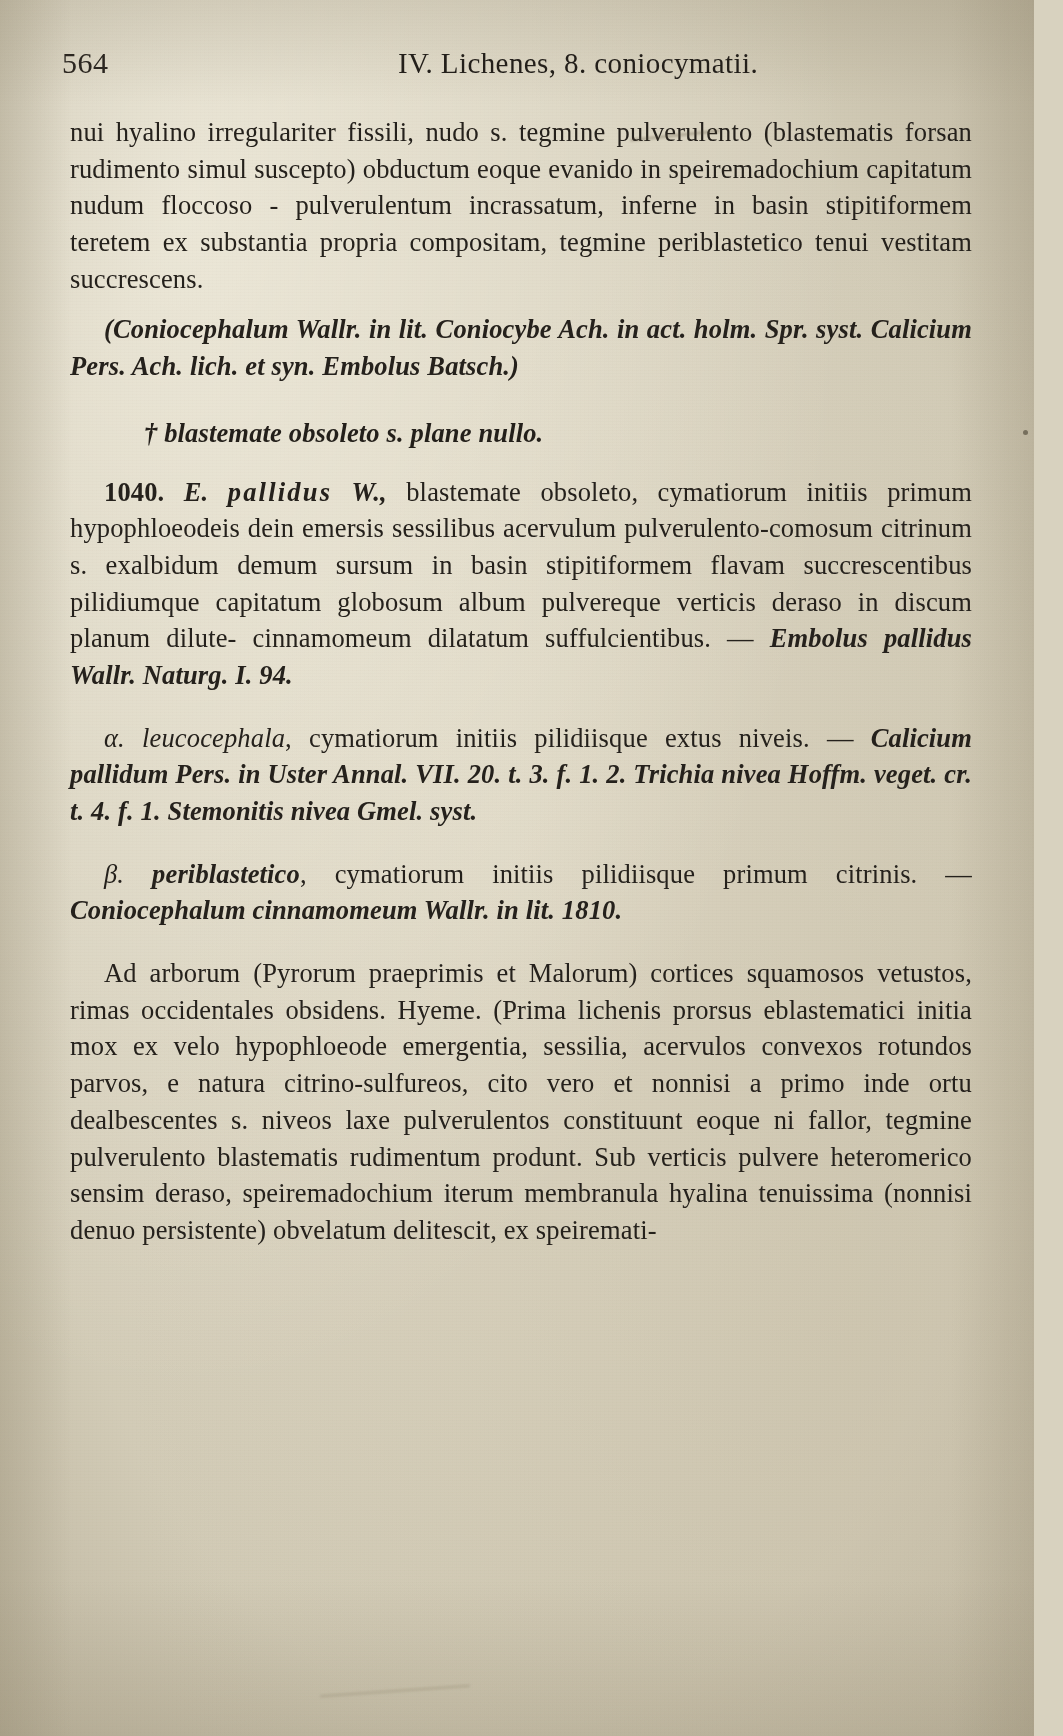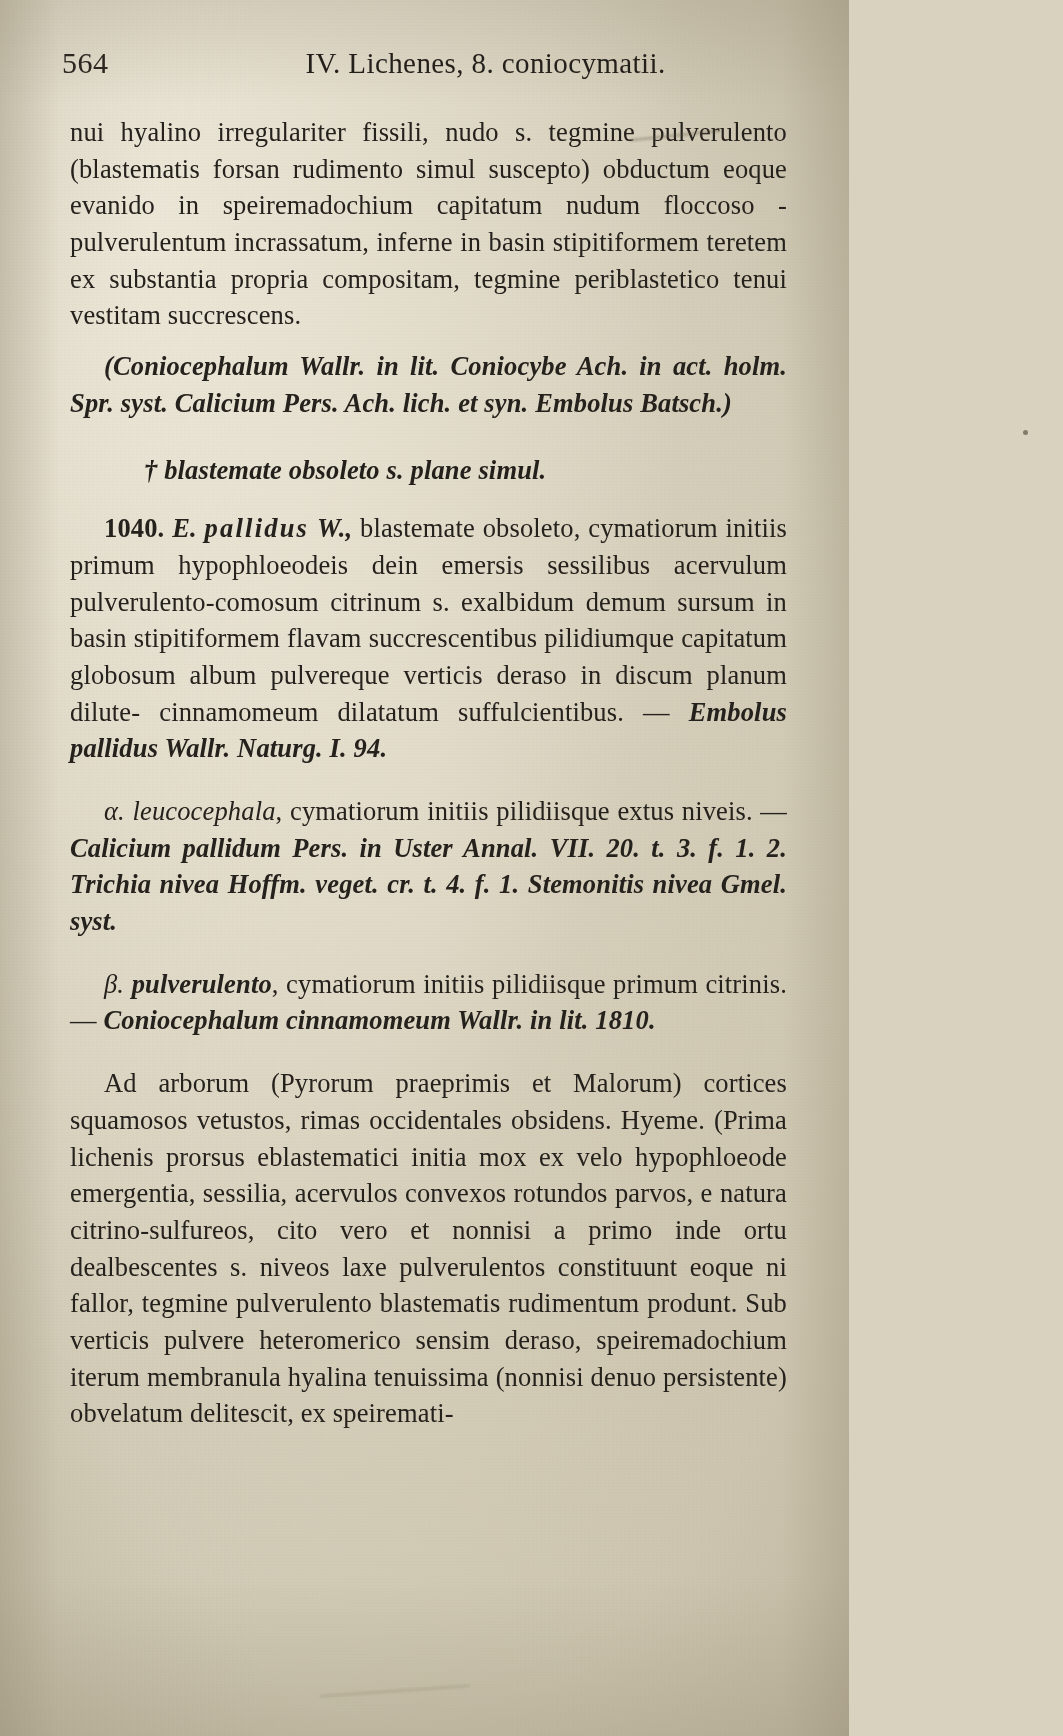--- a/index.html
+++ b/index.html
@@ -16,7 +16,7 @@
   
   .page {
     position: relative;
-    width: 849px;
+    width: 1034px;
     height: 1736px;
     background:
       radial-gradient(ellipse at 18% 12%, rgba(255,252,240,0.55) 0%, rgba(255,252,240,0) 55%),

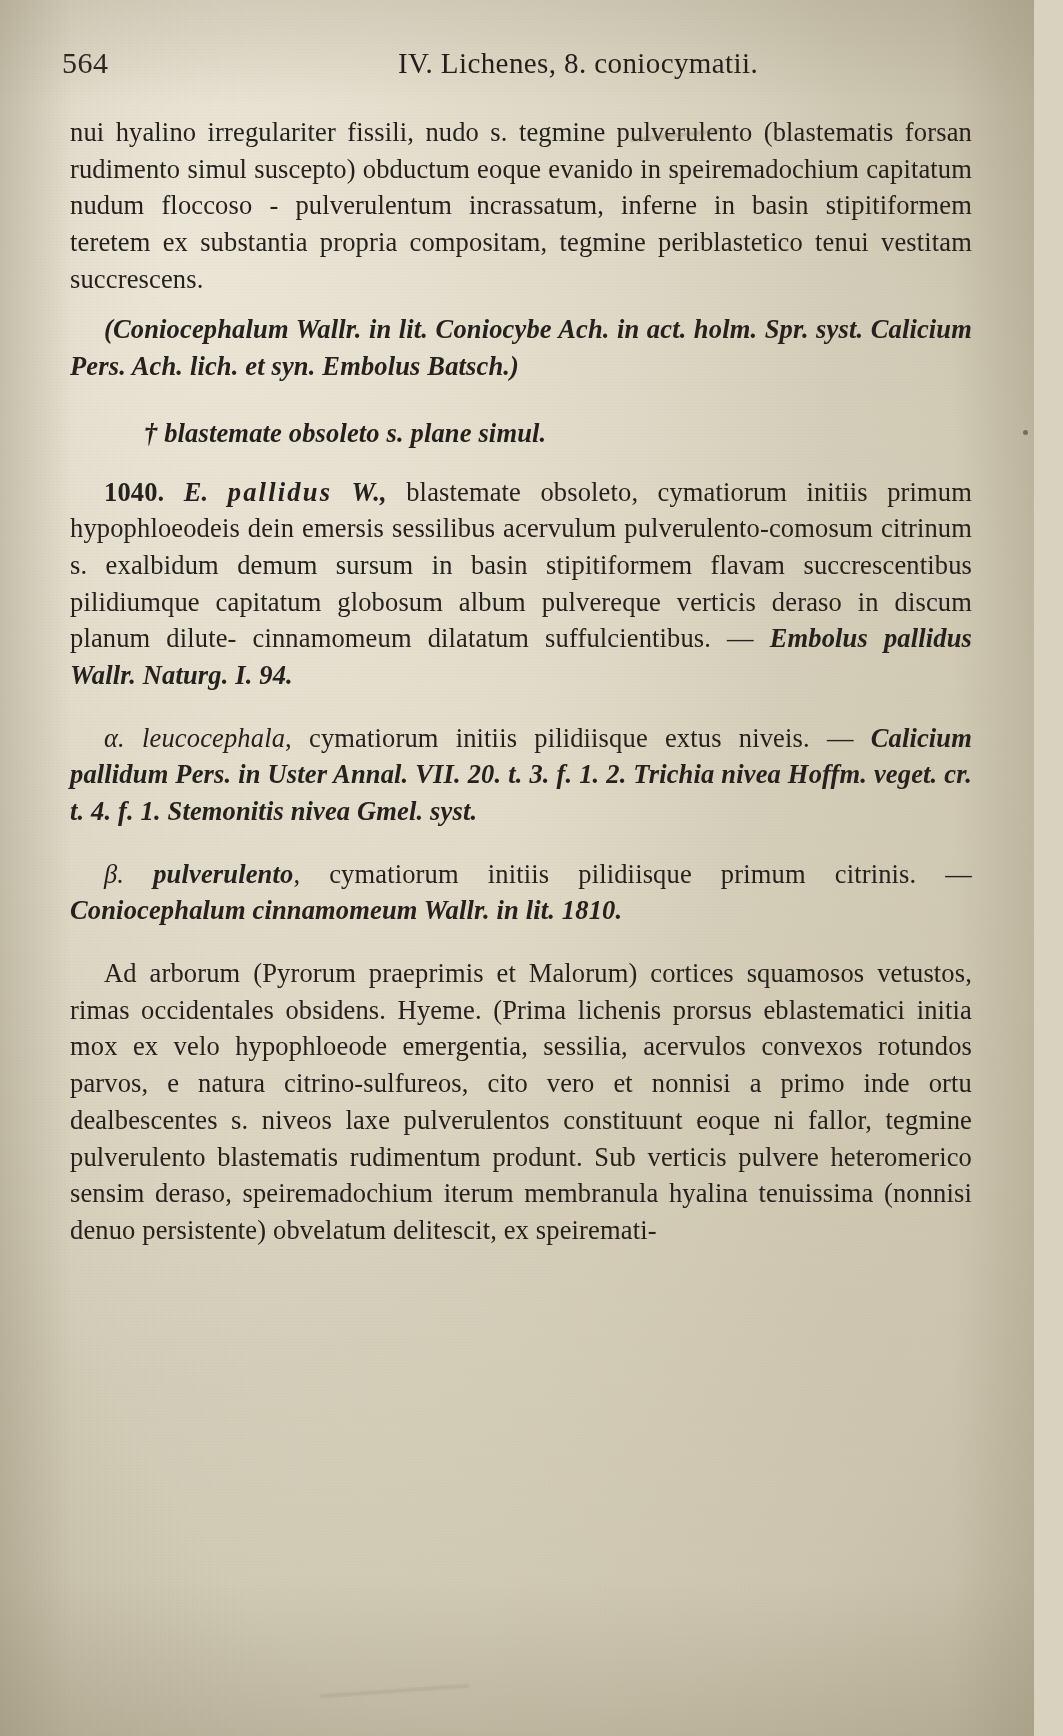--- a/index.html
+++ b/index.html
@@ -167,7 +167,7 @@
 
       <p class="indent bolditalic">(Coniocephalum Wallr. in lit. Coniocybe Ach. in act. holm. Spr. syst. Calicium Pers. Ach. lich. et syn. Embolus Batsch.)</p>
 
-      <p class="section-head">† blastemate obsoleto s. plane simul.</p>
+      <p class="section-head">† blastemate obsoleto s. plane nullo.</p>
 
       <p class="indent">
         <span class="bold">1040.</span>

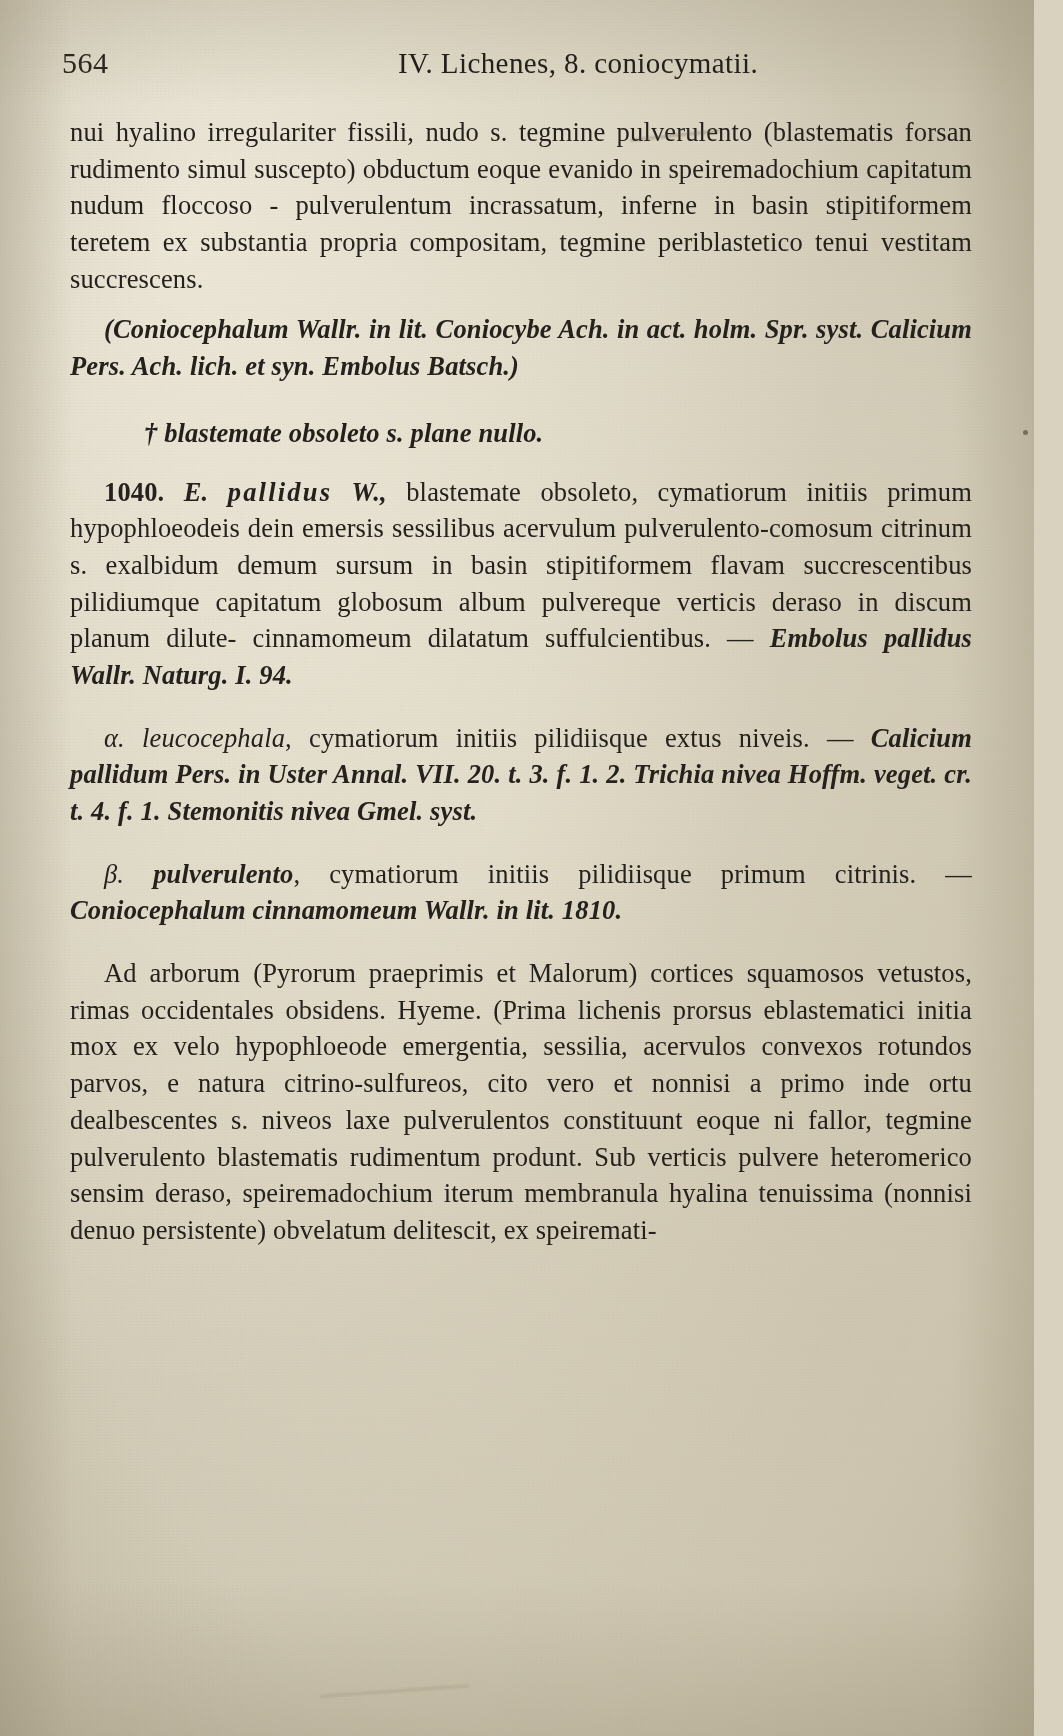--- a/index.html
+++ b/index.html
@@ -183,7 +183,7 @@
 
       <p class="indent para-gap">
         <span class="ital">β.</span>
-        <span class="bolditalic">pulverulento</span><span>, cymatiorum initiis pilidiisque primum citrinis. — </span><span class="bolditalic">Coniocephalum cinnamomeum Wallr. in lit. 1810.</span>
+        <span class="bolditalic">periblastetico</span><span>, cymatiorum initiis pilidiisque primum citrinis. — </span><span class="bolditalic">Coniocephalum cinnamomeum Wallr. in lit. 1810.</span>
       </p>
 
       <p class="indent para-gap">Ad arborum (Pyrorum praeprimis et Malorum) cortices squamosos vetustos, rimas occidentales obsidens. Hyeme. (Prima lichenis prorsus eblastematici initia mox ex velo hypophloeode emergentia, sessilia, acervulos convexos rotundos parvos, e natura citrino-sulfureos, cito vero et nonnisi a primo inde ortu dealbescentes s. niveos laxe pulverulentos constituunt eoque ni fallor, tegmine pulverulento blastematis rudimentum produnt. Sub verticis pulvere heteromerico sensim deraso, speiremadochium iterum membranula hyalina tenuissima (nonnisi denuo persistente) obvelatum delitescit, ex speiremati-</p>

